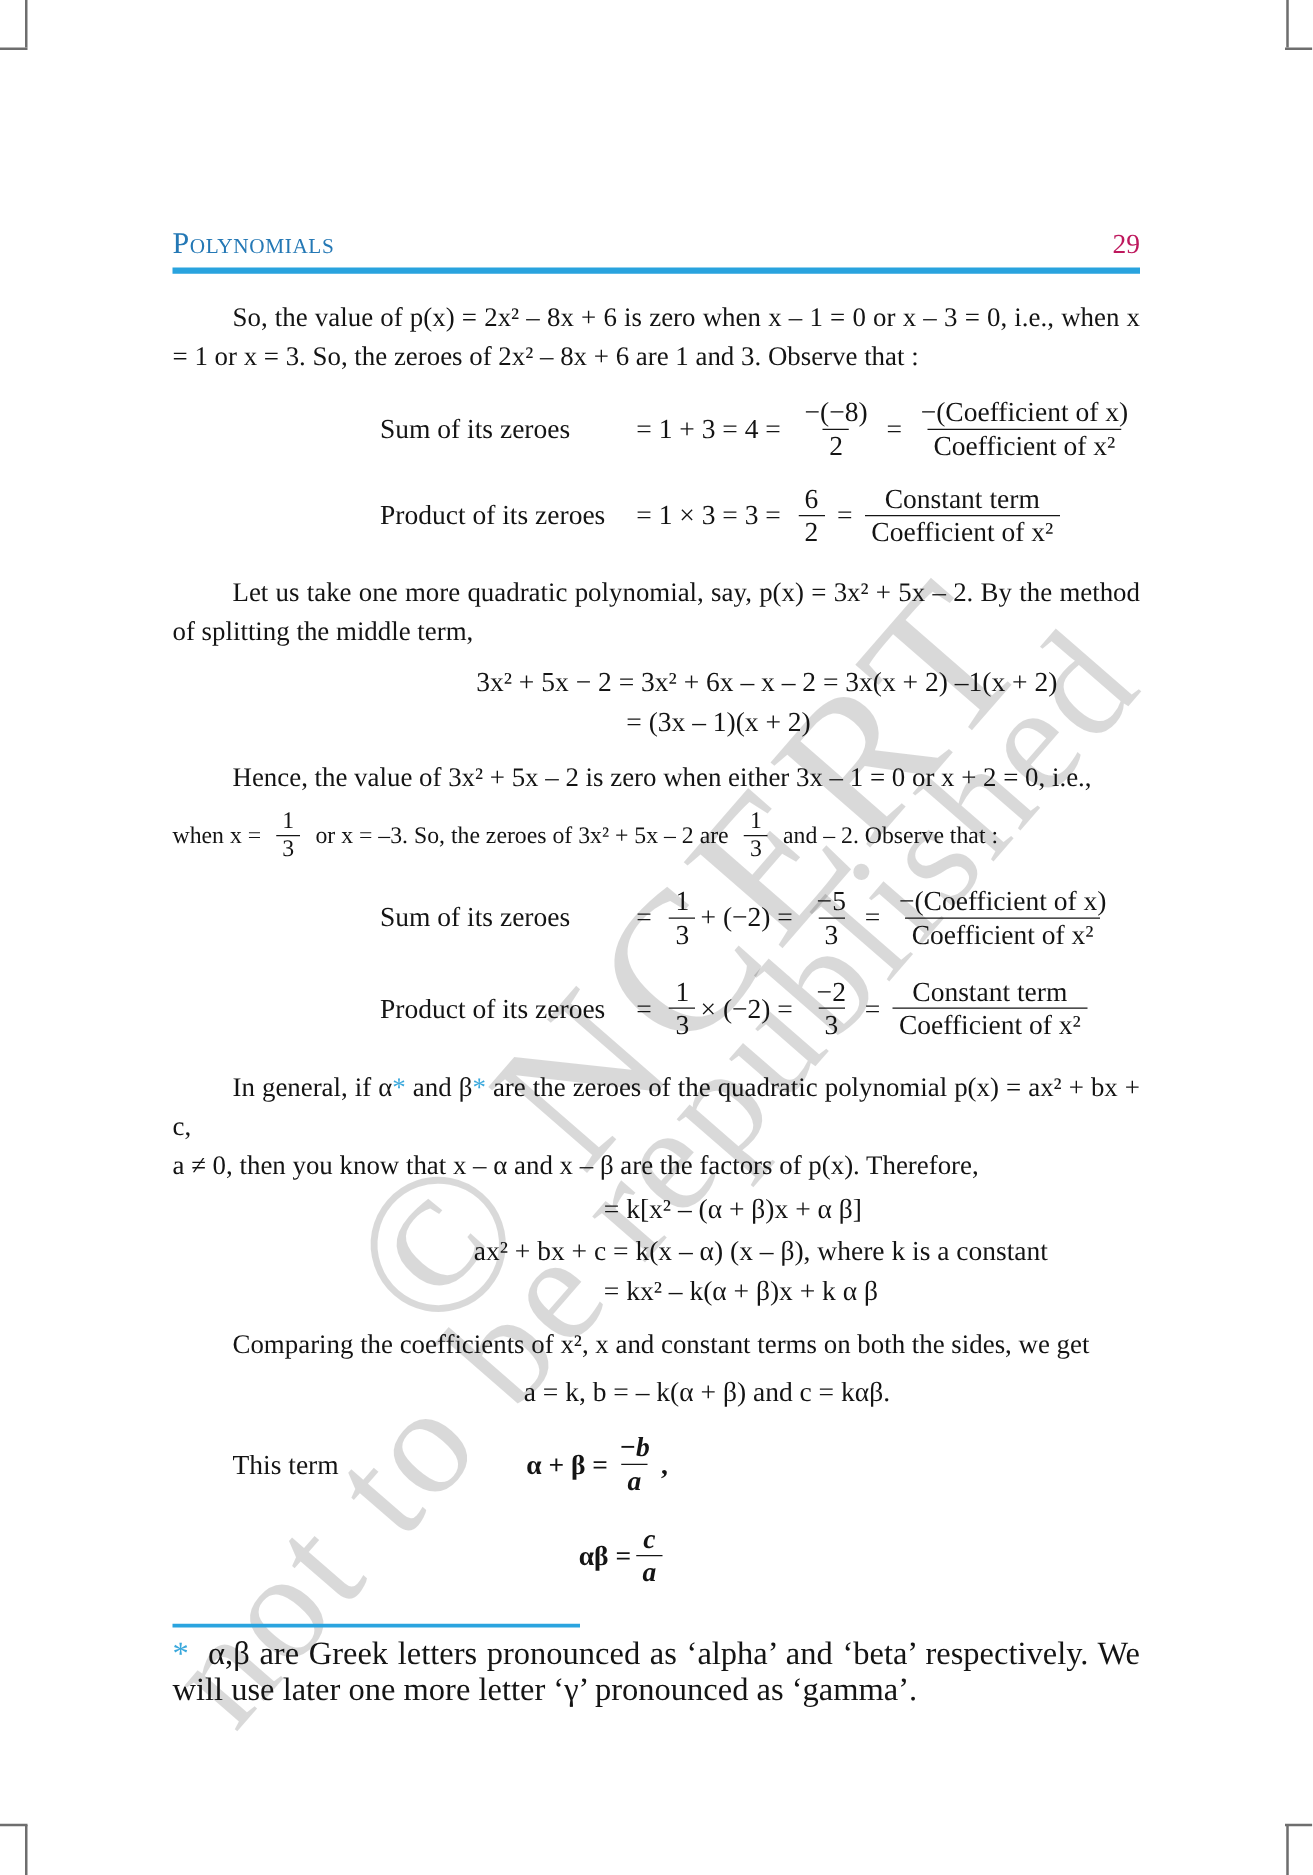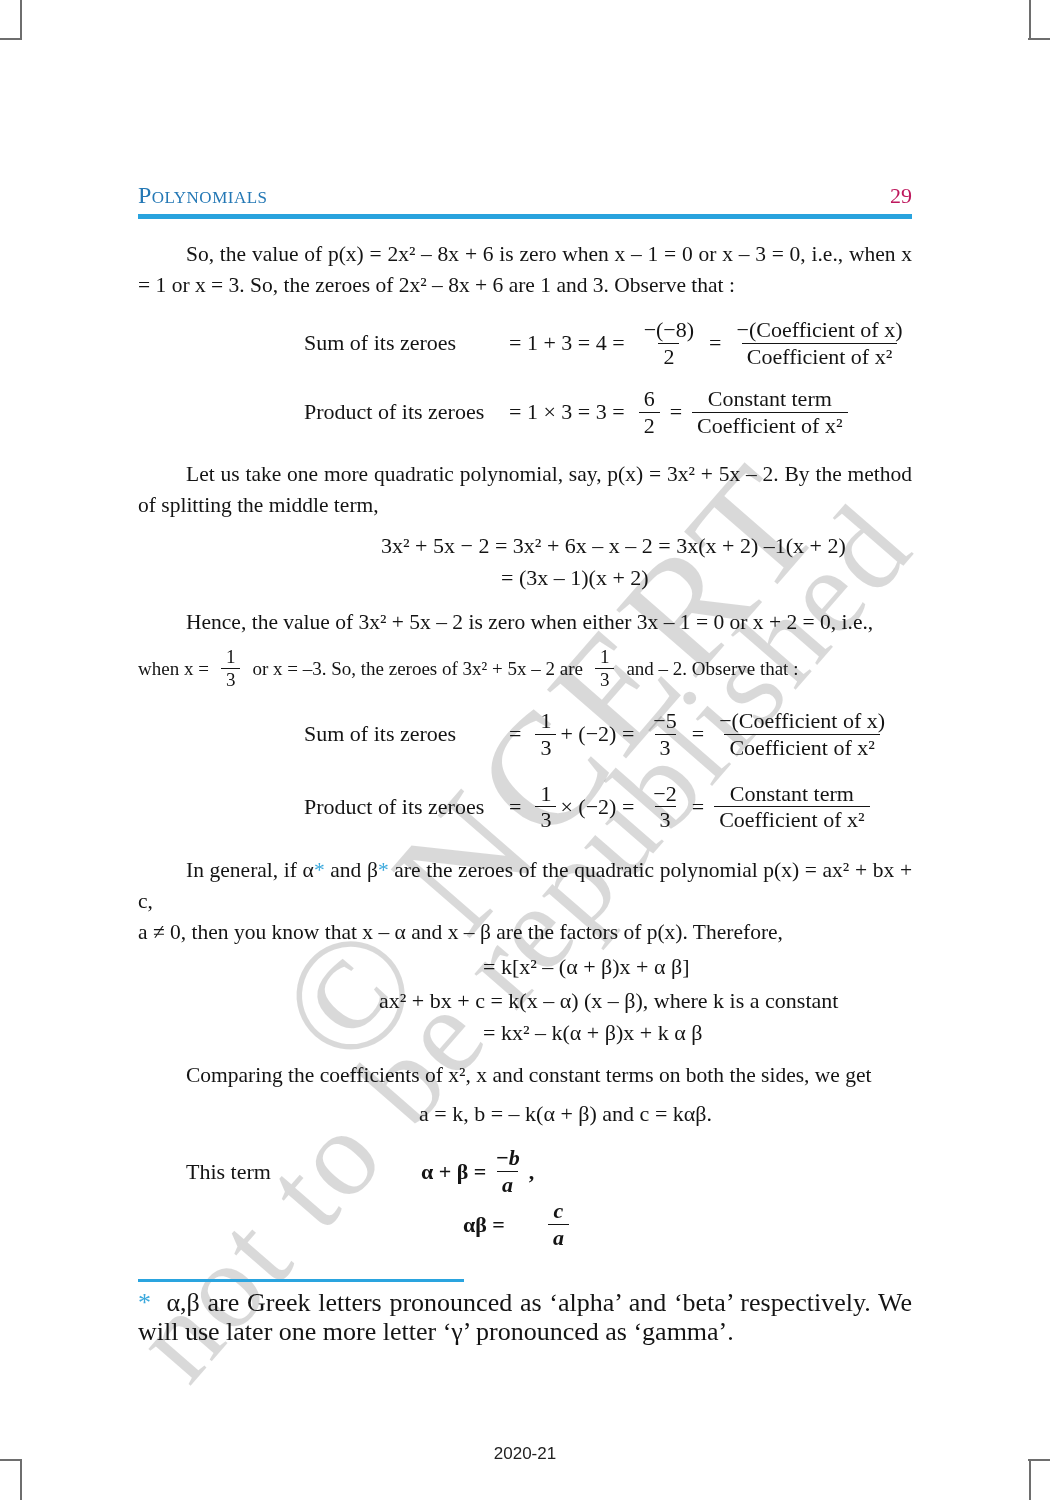--- a/index.html
+++ b/index.html
@@ -168,7 +168,7 @@
       </span>
       <span class="bold">,</span>
     </div>
-    <div class="gives-row" style="gap:39px;">
+    <div class="gives-row" style="margin-top:20px;">
       <span class="bold" style="margin-left:325px;">αβ =</span>
       <span class="frac bi">
         <span class="num">c</span>

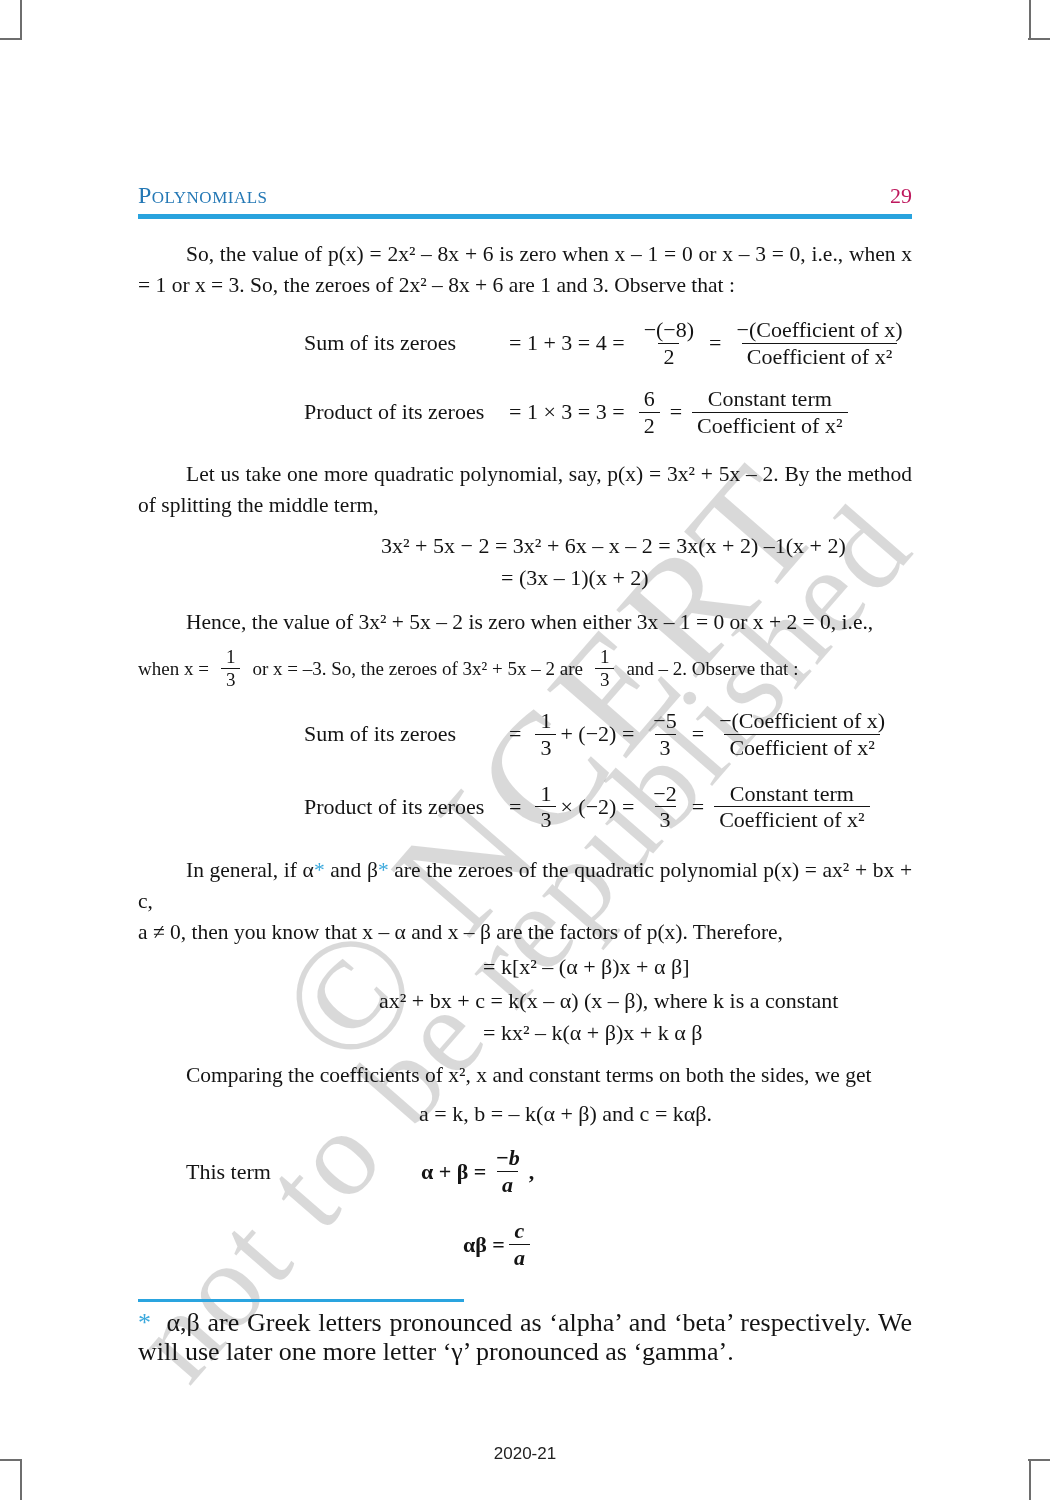--- a/index.html
+++ b/index.html
@@ -181,7 +181,6 @@
 
   </div>
 
-  <div class="footer">2020-21</div>
 
 </div>
 

